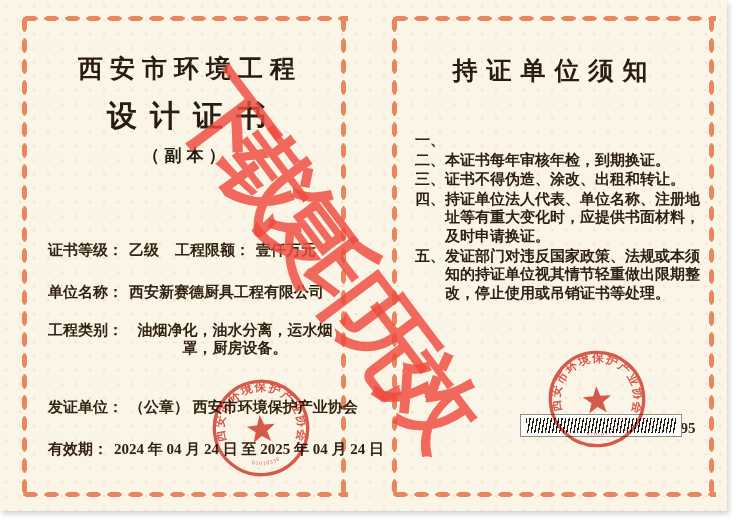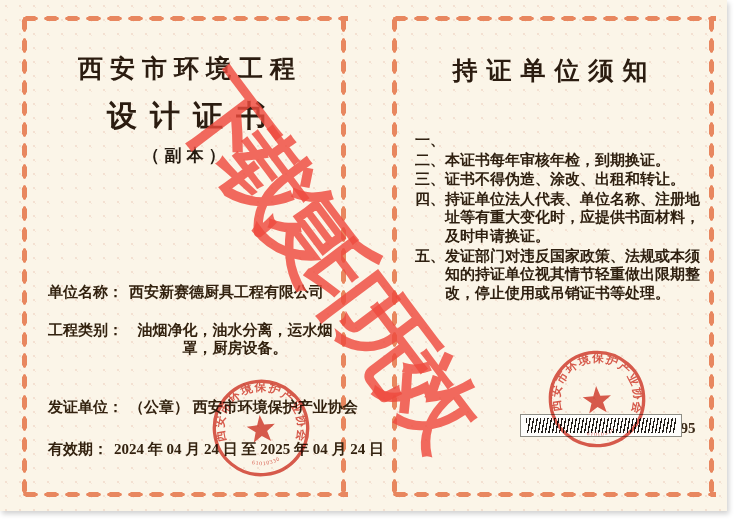--- a/index.html
+++ b/index.html
@@ -86,6 +86,13 @@
       <div class="ctitle sub">（副本）</div>
 
 
+      <div class="row" style="top:241px">
+        <span class="lbl">证书等级：</span>
+        <span class="val">乙级</span>
+        <span class="gap"></span>
+        <span class="lbl">工程限额：</span>
+        <span class="val">壹仟万元</span>
+      </div>
 
       <div class="row" style="top:283px">
         <span class="lbl">单位名称：</span>

